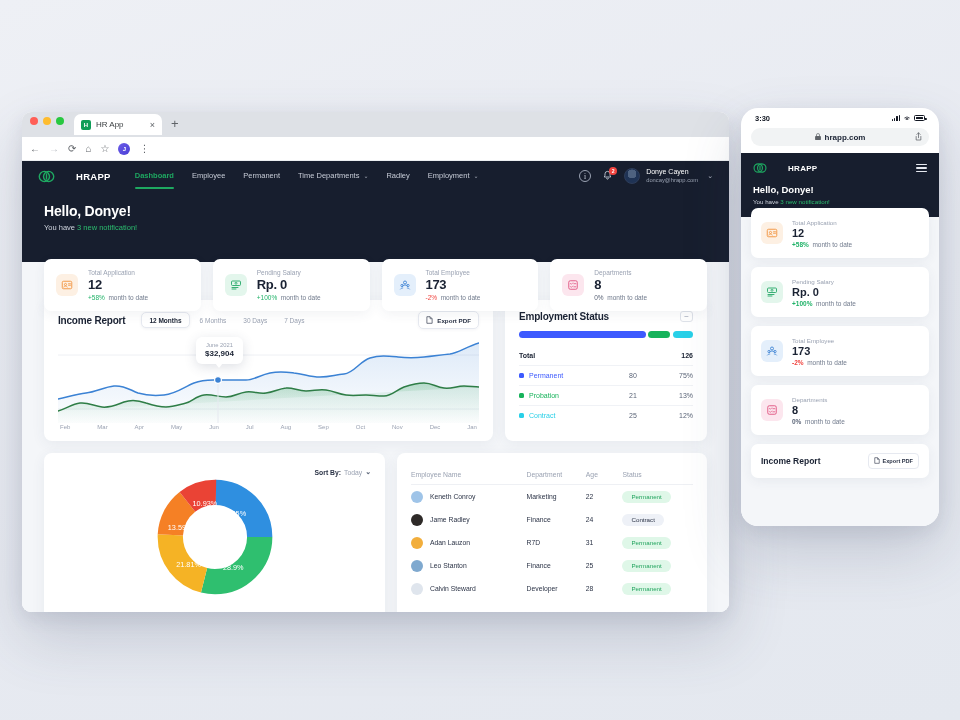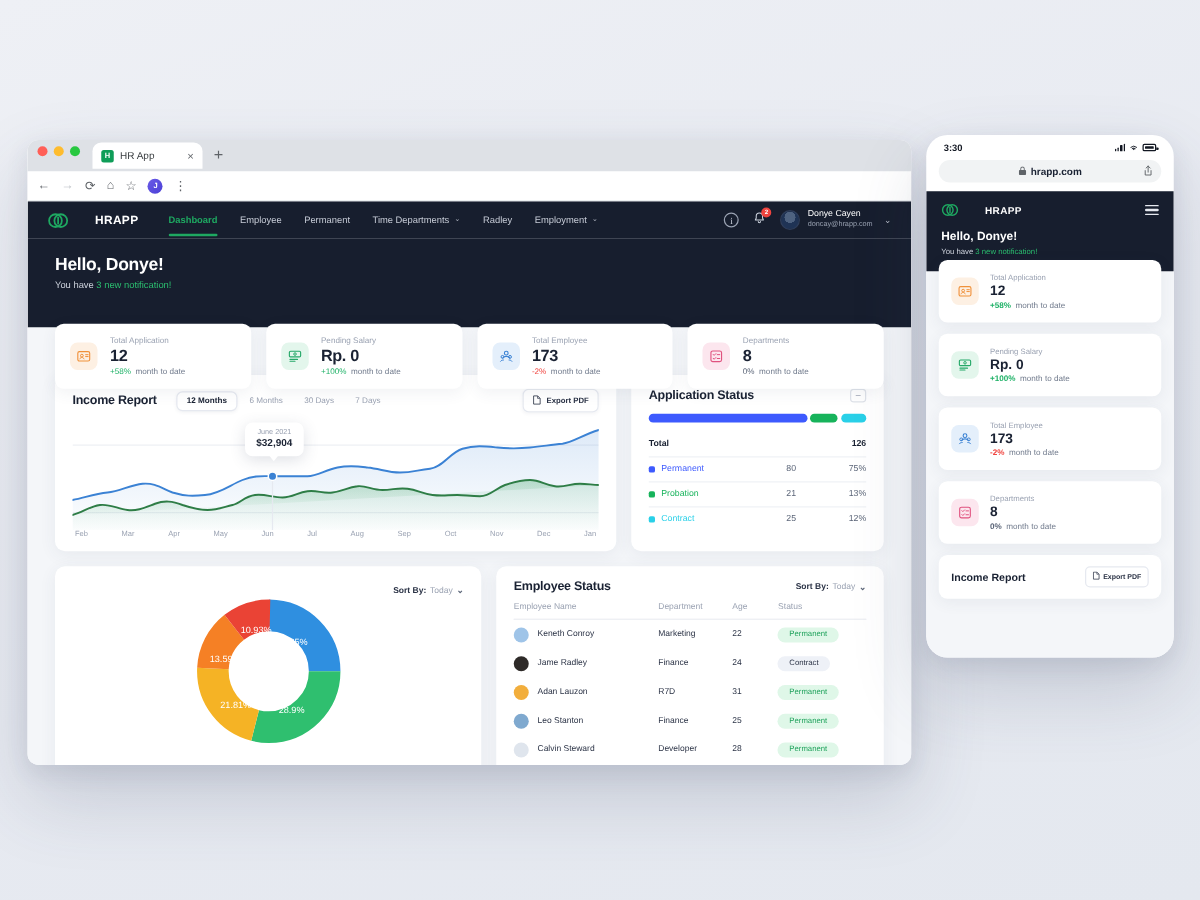--- a/index.html
+++ b/index.html
@@ -572,7 +572,7 @@
 
         <div class="card card-employment">
           <div class="card-head">
-            <span class="card-title">Application Status</span>
+            <span class="card-title">Employment Status</span>
             <span class="minus-btn">−</span>
           </div>
           <div class="stacked">

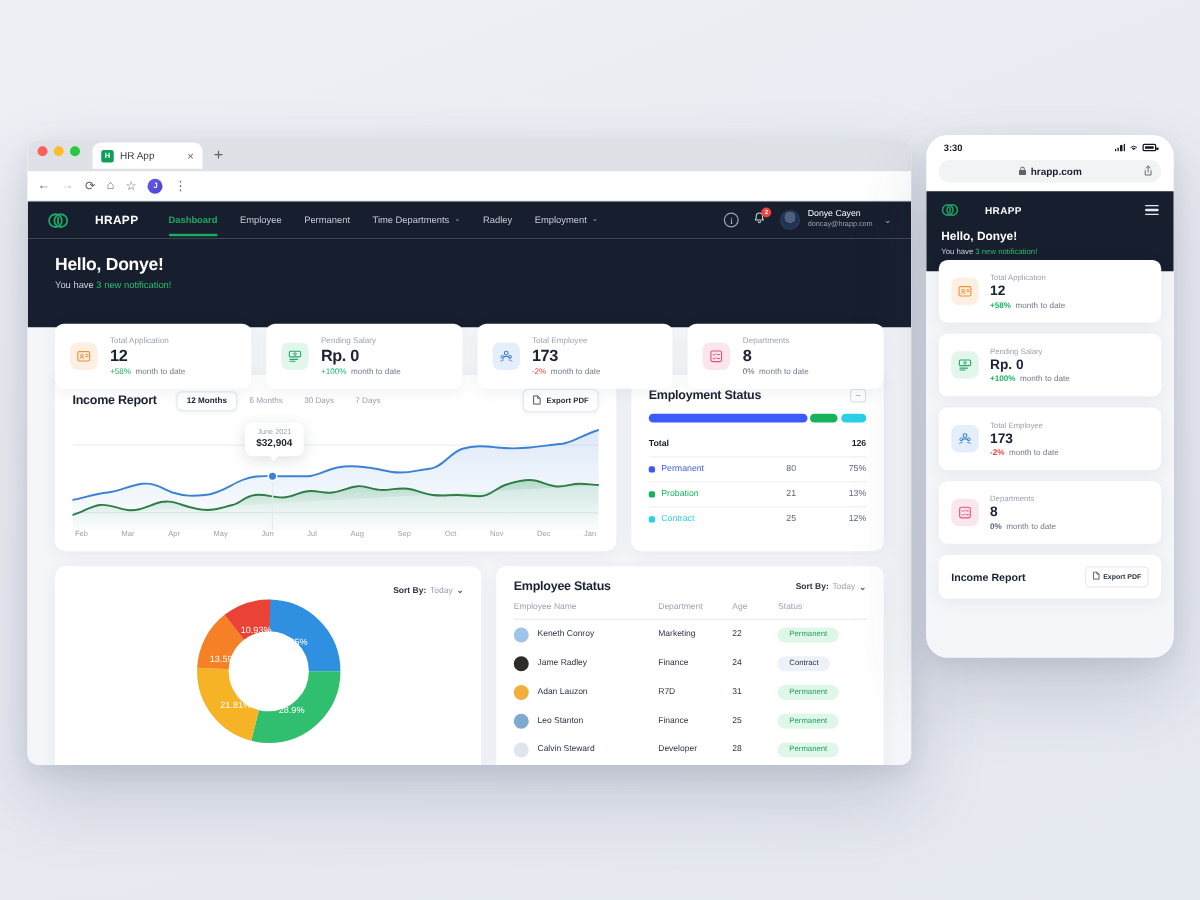--- a/index.html
+++ b/index.html
@@ -638,14 +638,6 @@
         </div>
 
         <div class="card card-emp">
-          <div class="emp-head">
-            <span class="card-title">Employee Status</span>
-            <span class="sortby" style="margin-left:auto">
-              <span>Sort By:</span>
-              <span class="v">Today</span>
-              <span class="c">⌄</span>
-            </span>
-          </div>
 
           <table class="tbl">
             <thead>

